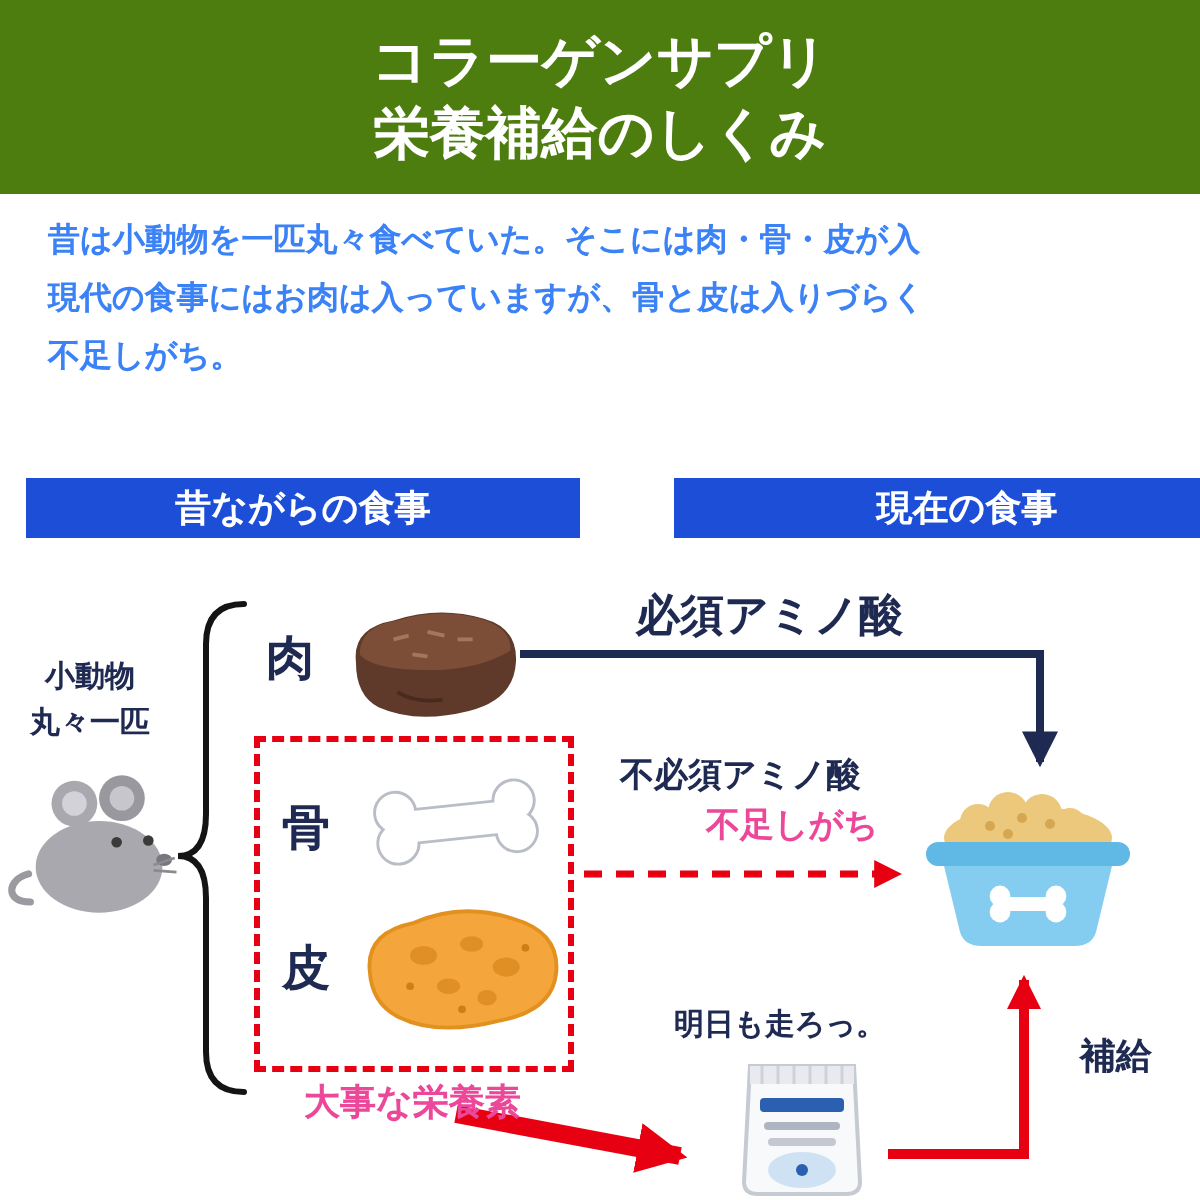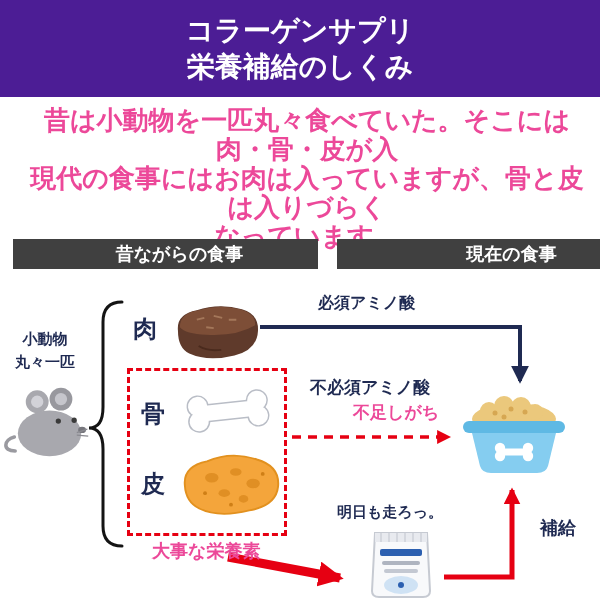--- a/index.html
+++ b/index.html
@@ -12,7 +12,7 @@
   .navy{color:#1f2a52;}
   .red{color:#ec4899;}
   .banner{
-    position:absolute;left:0;top:0;width:600px;height:97px;background:#4c1d95;
+    position:absolute;left:0;top:0;width:600px;height:97px;background:#4d7c0f;
     color:#ffffff;text-align:center;font-weight:bold;font-size:28px;line-height:36px;
     padding-top:13px;box-sizing:border-box;
   }

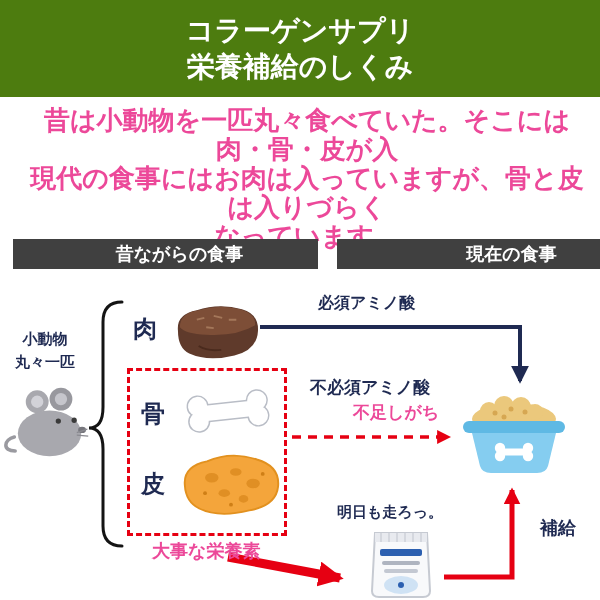--- a/index.html
+++ b/index.html
@@ -16,7 +16,7 @@
     color:#ffffff;text-align:center;font-weight:bold;font-size:28px;line-height:36px;
     padding-top:13px;box-sizing:border-box;
   }
-  .intro{position:absolute;left:24px;top:106px;width:566px;font-size:26px;line-height:29px;font-weight:bold;color:#ec4899;text-align:center;}
+  .intro{position:absolute;left:24px;top:106px;width:566px;font-size:16px;line-height:29px;font-weight:bold;color:#3b82f6;}
   .bar{
     position:absolute;top:239px;height:30px;background:#404040;color:#ffffff;
     font-weight:bold;font-size:18px;line-height:30px;text-align:center;padding-left:28px;

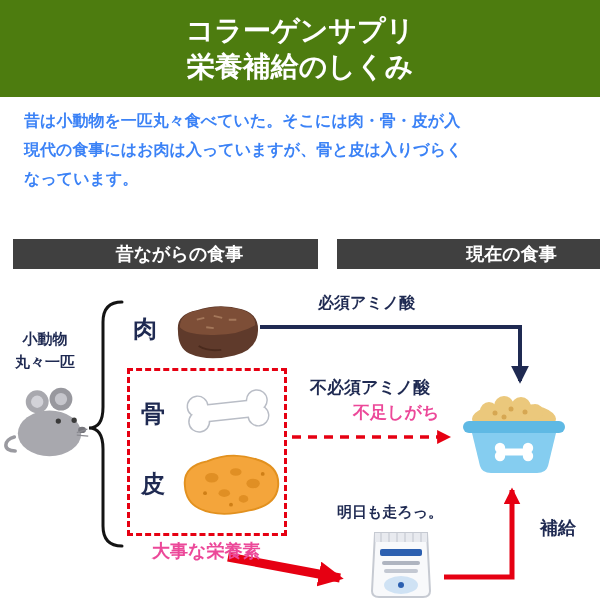--- a/index.html
+++ b/index.html
@@ -38,7 +38,7 @@
   <div class="intro">
     <div>昔は小動物を一匹丸々食べていた。そこには肉・骨・皮が入</div>
     <div>現代の食事にはお肉は入っていますが、骨と皮は入りづらく</div>
-    <div>なっています。</div>
+    <div>不足しがち。</div>
   </div>
 
   <div class="bar" style="left:13px;width:277px;">昔ながらの食事</div>

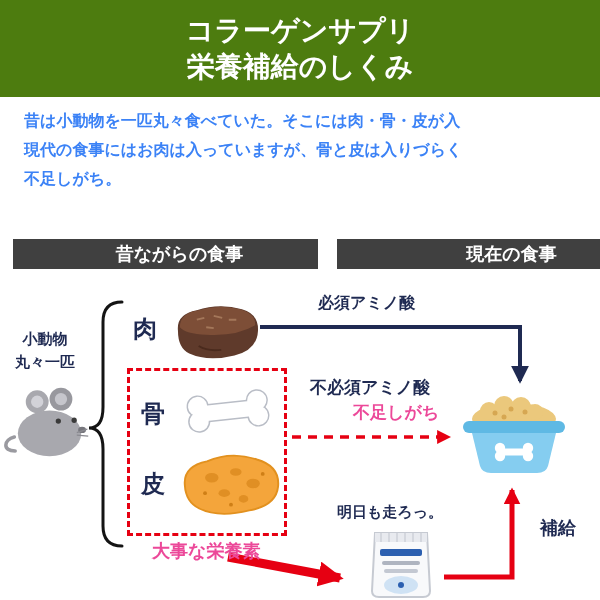--- a/index.html
+++ b/index.html
@@ -18,8 +18,8 @@
   }
   .intro{position:absolute;left:24px;top:106px;width:566px;font-size:16px;line-height:29px;font-weight:bold;color:#3b82f6;}
   .bar{
-    position:absolute;top:239px;height:30px;background:#404040;color:#ffffff;
-    font-weight:bold;font-size:18px;line-height:30px;text-align:center;padding-left:28px;
+    position:absolute;top:239px;height:30px;background:#1d4ed8;color:#ffffff;
+    font-weight:bold;font-size:18px;line-height:30px;text-align:center;
   }
   .dashedbox{position:absolute;left:127px;top:368px;width:160px;height:168px;border:3px dashed #e60012;box-sizing:border-box;}
   .itemlabel{font-size:24px;}

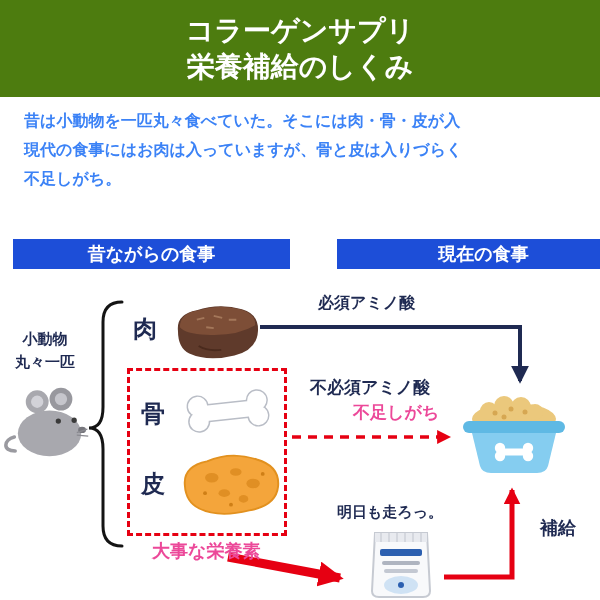--- a/index.html
+++ b/index.html
@@ -140,7 +140,7 @@
 
   <div class="t red" style="left:152px;top:539px;font-size:18px;">大事な栄養素</div>
 
-  <div class="t navy" style="left:318px;top:293px;font-size:16px;">必須アミノ酸</div>
+  <div class="t navy" style="left:318px;top:293px;font-size:22px;">必須アミノ酸</div>
   <div class="t navy" style="left:310px;top:376px;font-size:17px;">不必須アミノ酸</div>
   <div class="t red" style="left:353px;top:401px;font-size:17px;">不足しがち</div>
   <div class="t navy" style="left:540px;top:516px;font-size:18px;">補給</div>

